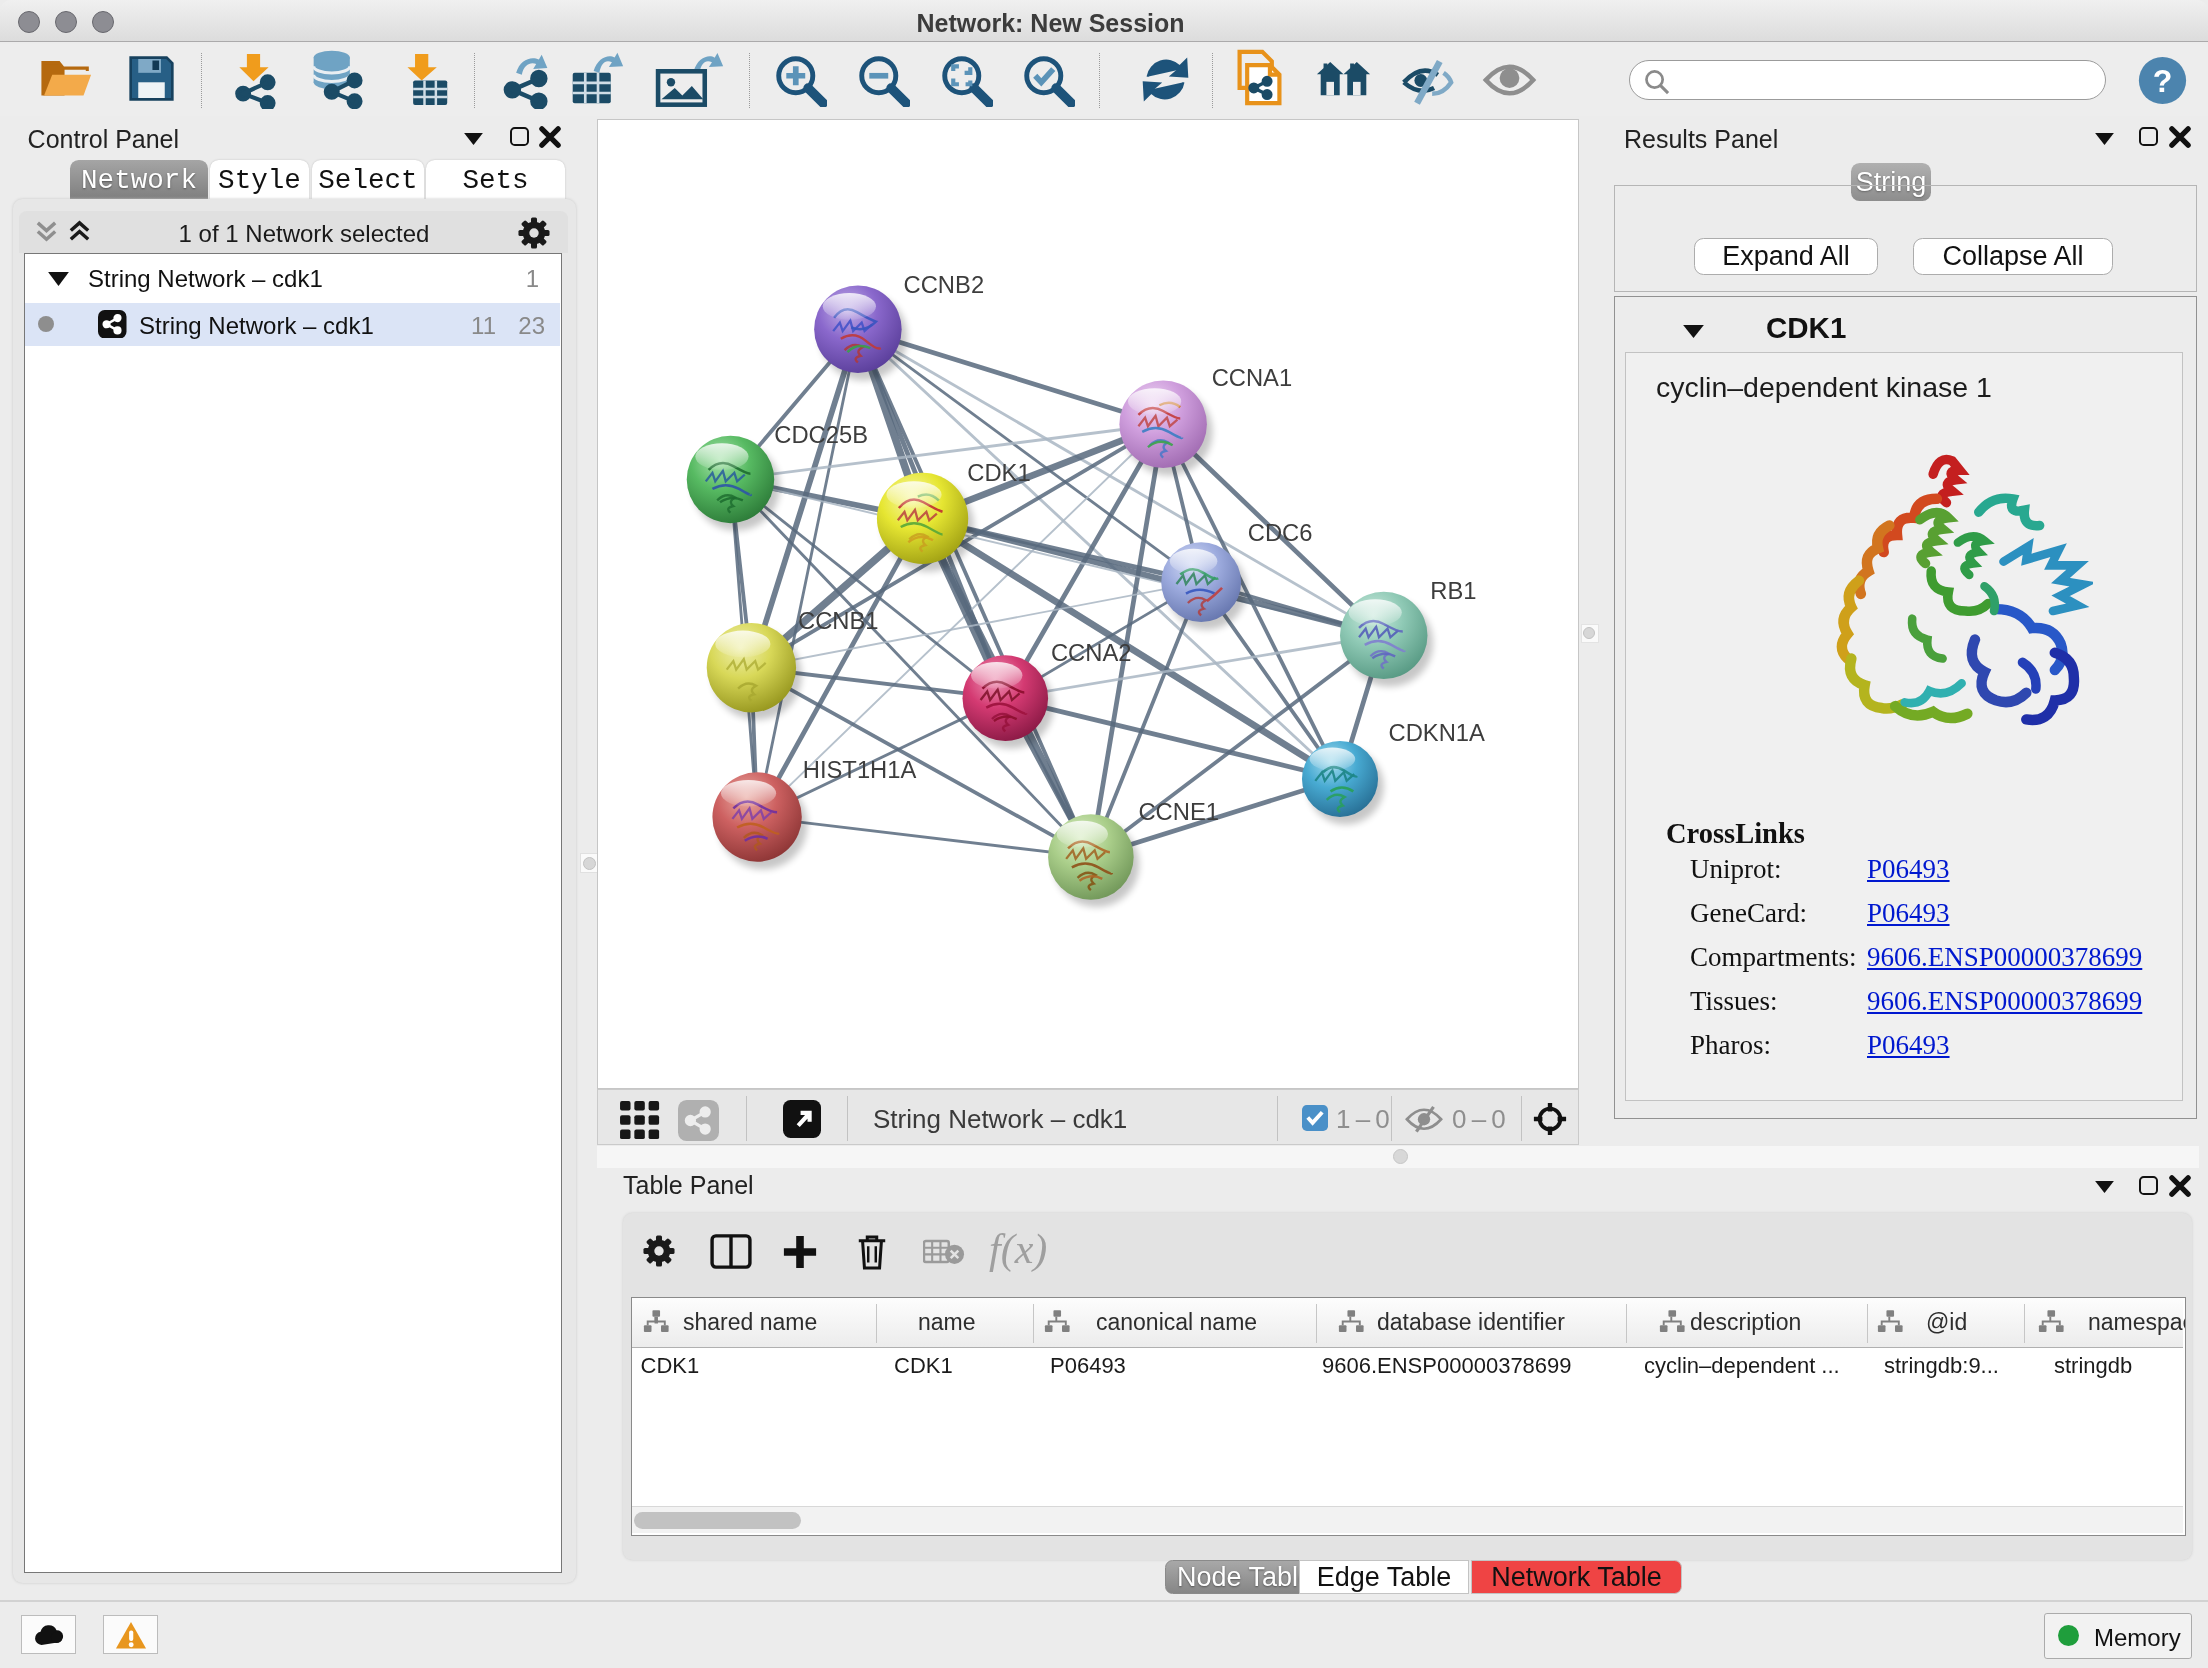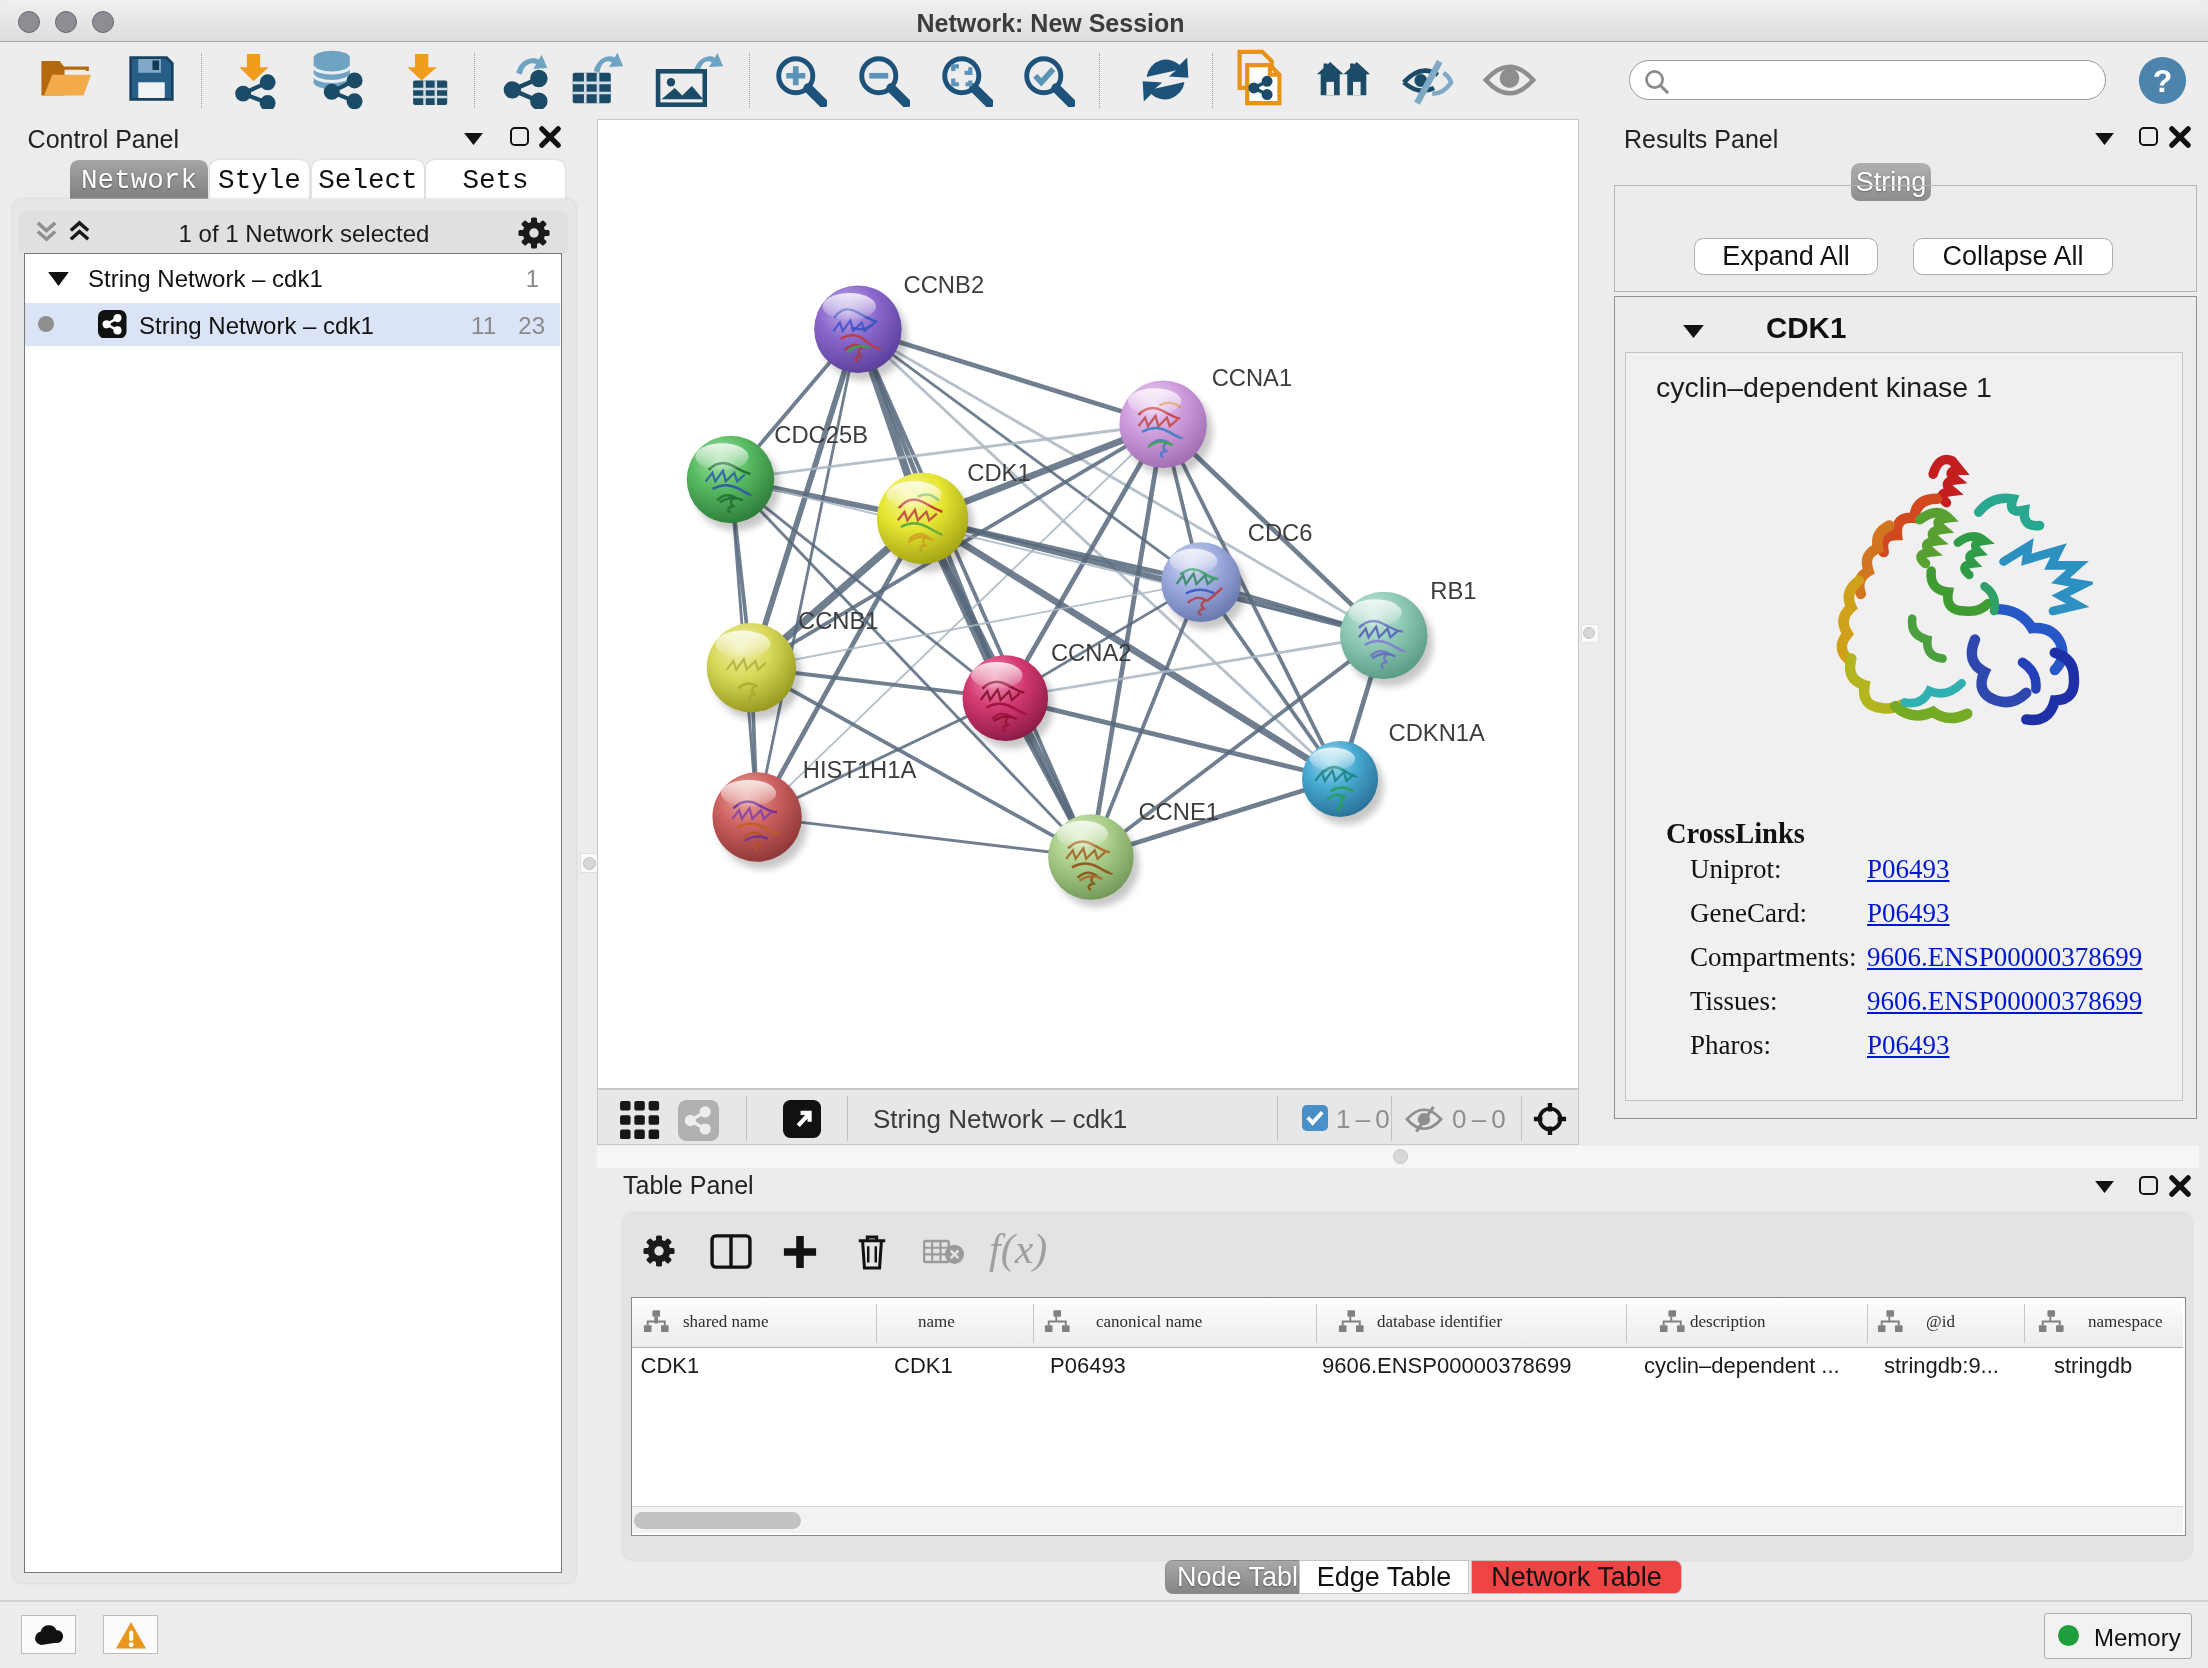--- a/index.html
+++ b/index.html
@@ -33,7 +33,7 @@
 a.xlink { color:#0018cf; text-decoration:underline; }
 
 #tblbox { position:absolute; left:631px; top:1297px; width:1555px; height:239px; background:#fff; border:1.9px solid #8a8a8a; overflow:hidden; }
-.th { position:absolute; top:0; height:48px; font-size:17px; color:#2d2d2d; display:flex; align-items:center;font-family:Liberation Serif, serif; }
+.th { position:absolute; top:0; height:48px; font-size:23px; color:#2d2d2d; display:flex; align-items:center; }
 .td { position:absolute; top:55px; font-size:22px; color:#1b1b1b; }
 .btab { position:absolute; top:1560px; height:34px; font-size:27px; display:flex; align-items:center; justify-content:center; border:1px solid #c3c3c3; }
 </style>

